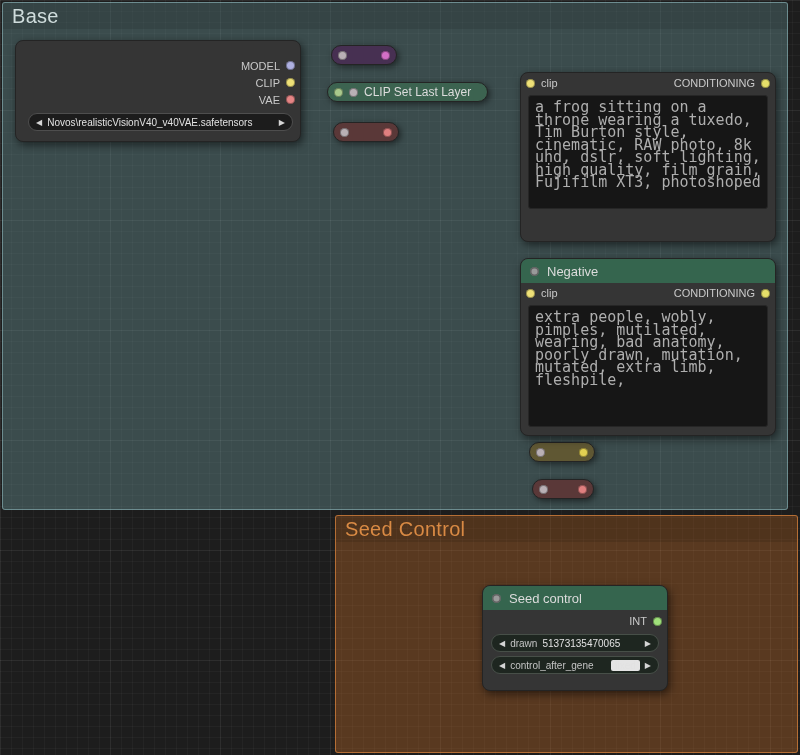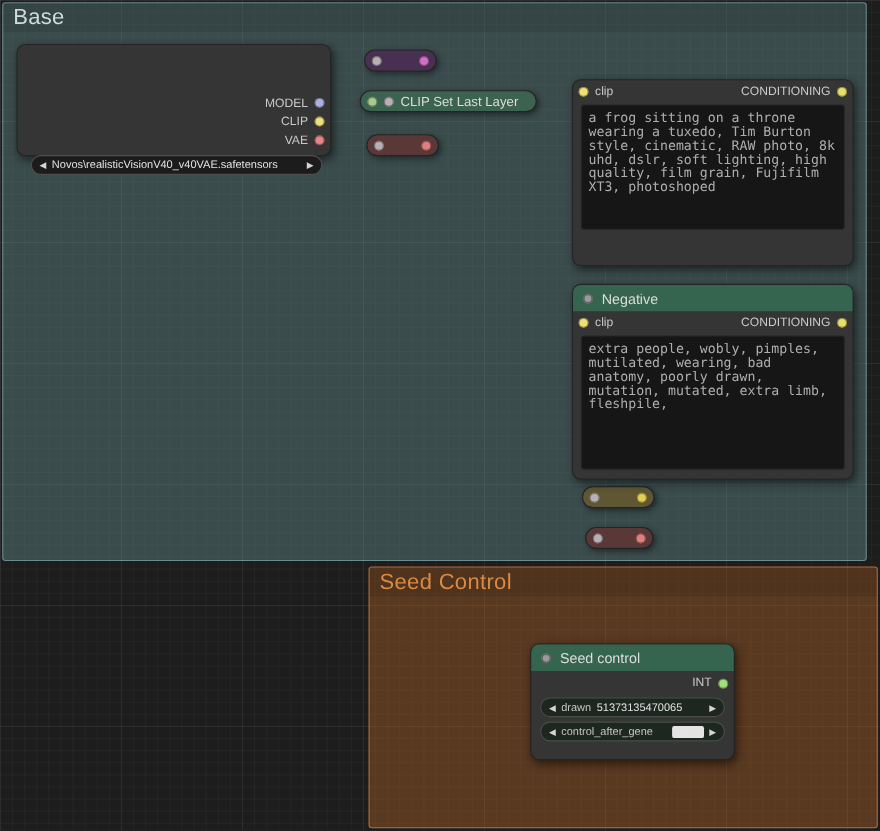--- a/index.html
+++ b/index.html
@@ -111,7 +111,7 @@
 
   
   .node-ckpt { left:15px; top:40px; width:286px; height:102px; }
-  .node-ckpt .rows { padding-top:5px;margin-top:39px; }
+  .node-ckpt .rows { padding-top:16px; }
   .node-ckpt .widget { margin:5px 7px 0 12px; }
 
   .node-pos { left:520px; top:72px;  width:256px; height:170px; }

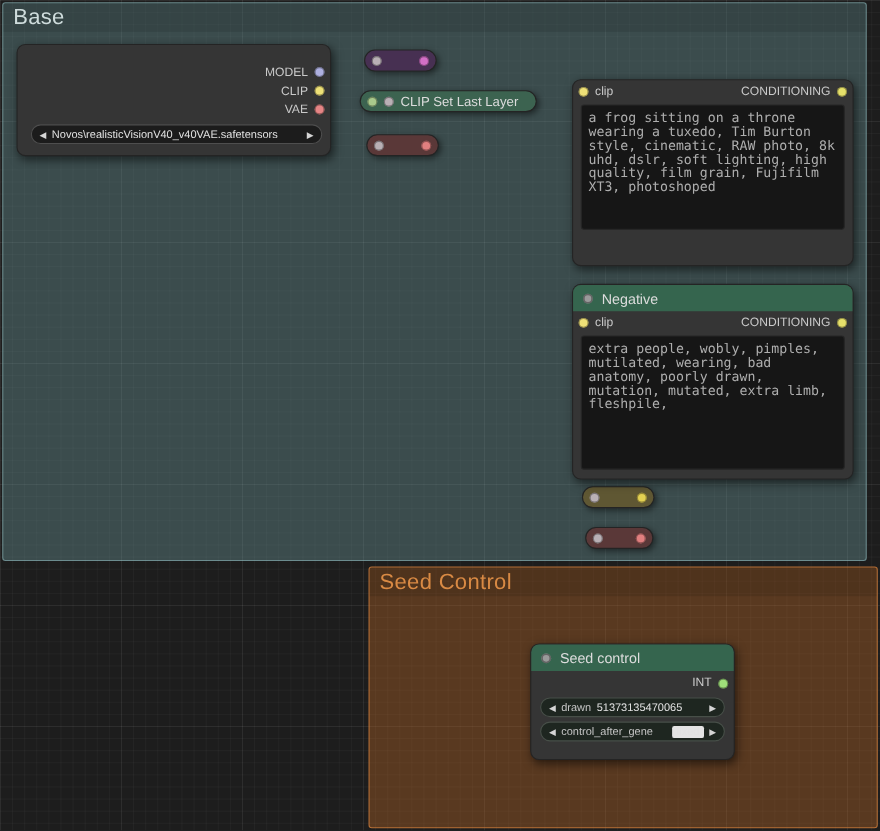--- a/index.html
+++ b/index.html
@@ -84,7 +84,7 @@
   .prompt-box {
     background:#161616; border-radius:3px; border:1px solid #262626;
     color:#aeaeae; font-family:"DejaVu Sans Mono", monospace;
-    font-size:12px; line-height:12.5px; padding:5px 6px;
+    font-size:15px; line-height:12.5px; padding:5px 6px;
     white-space:pre-wrap; word-break:break-word; overflow:hidden;
   }
 

